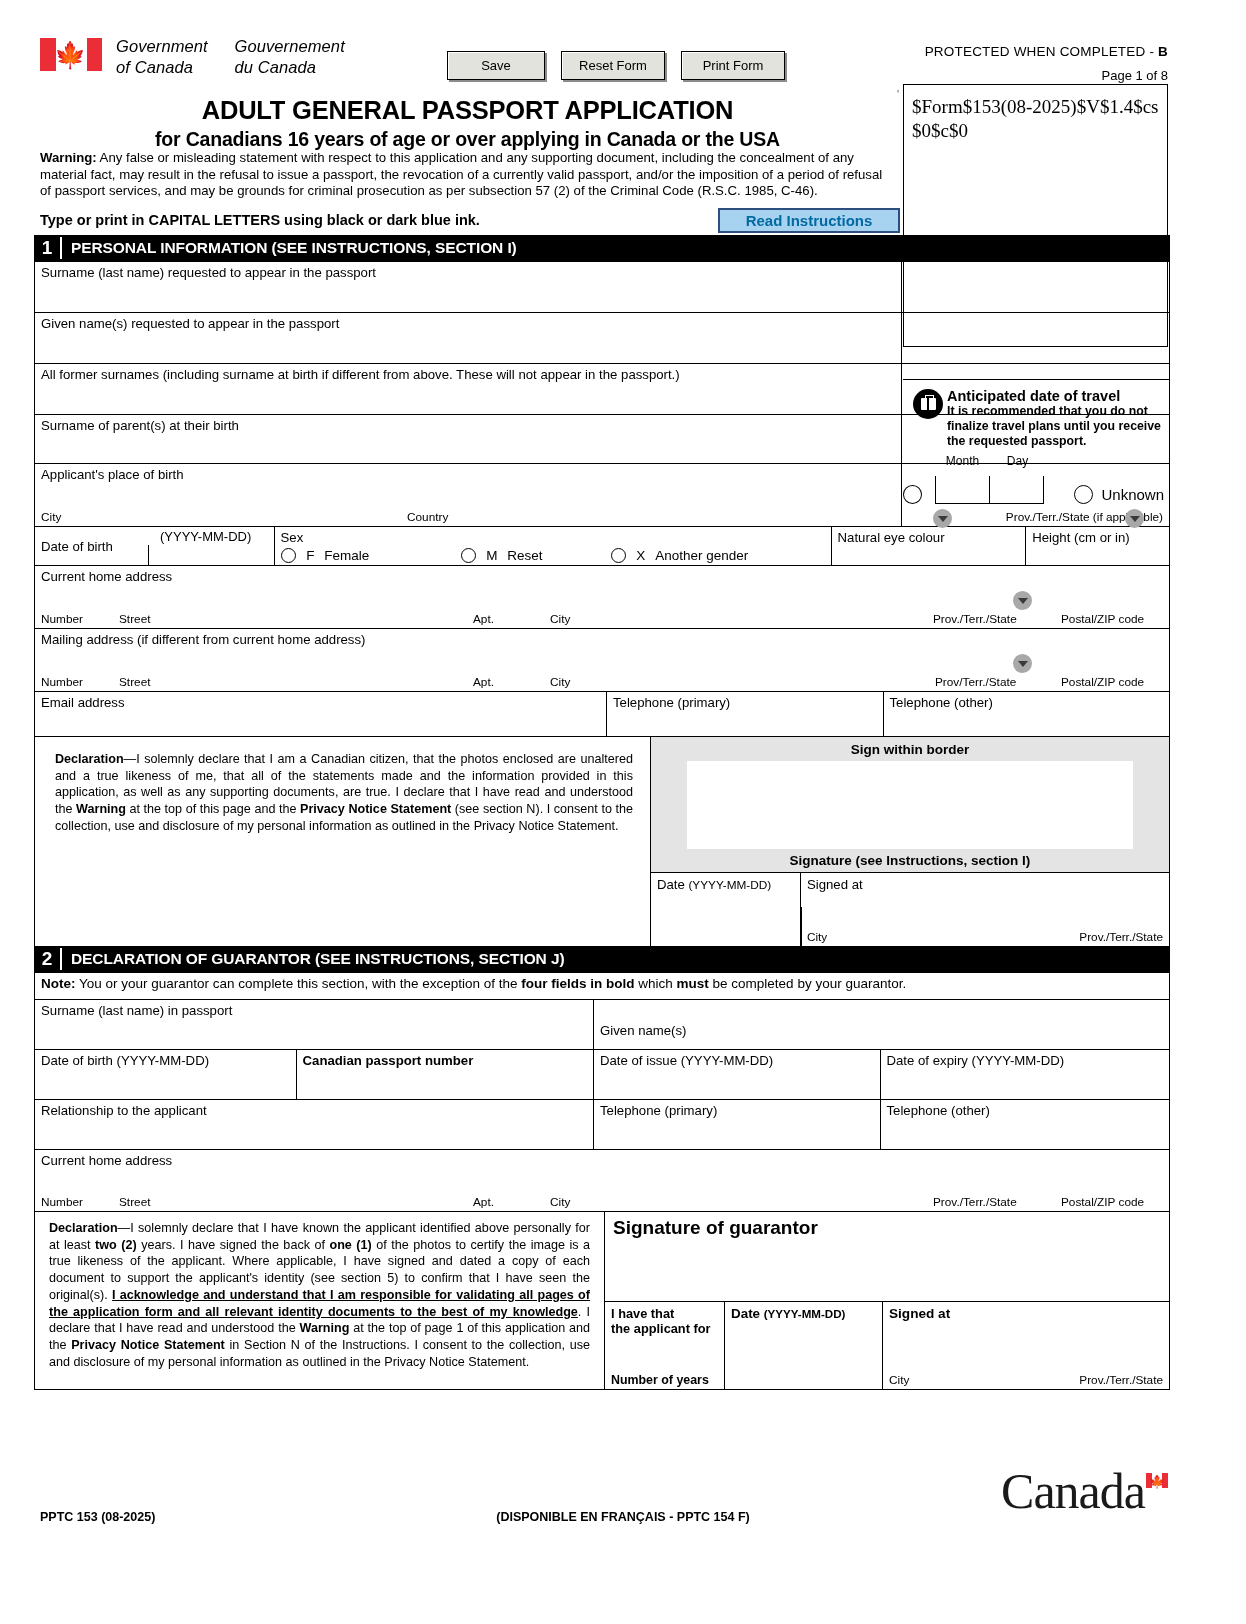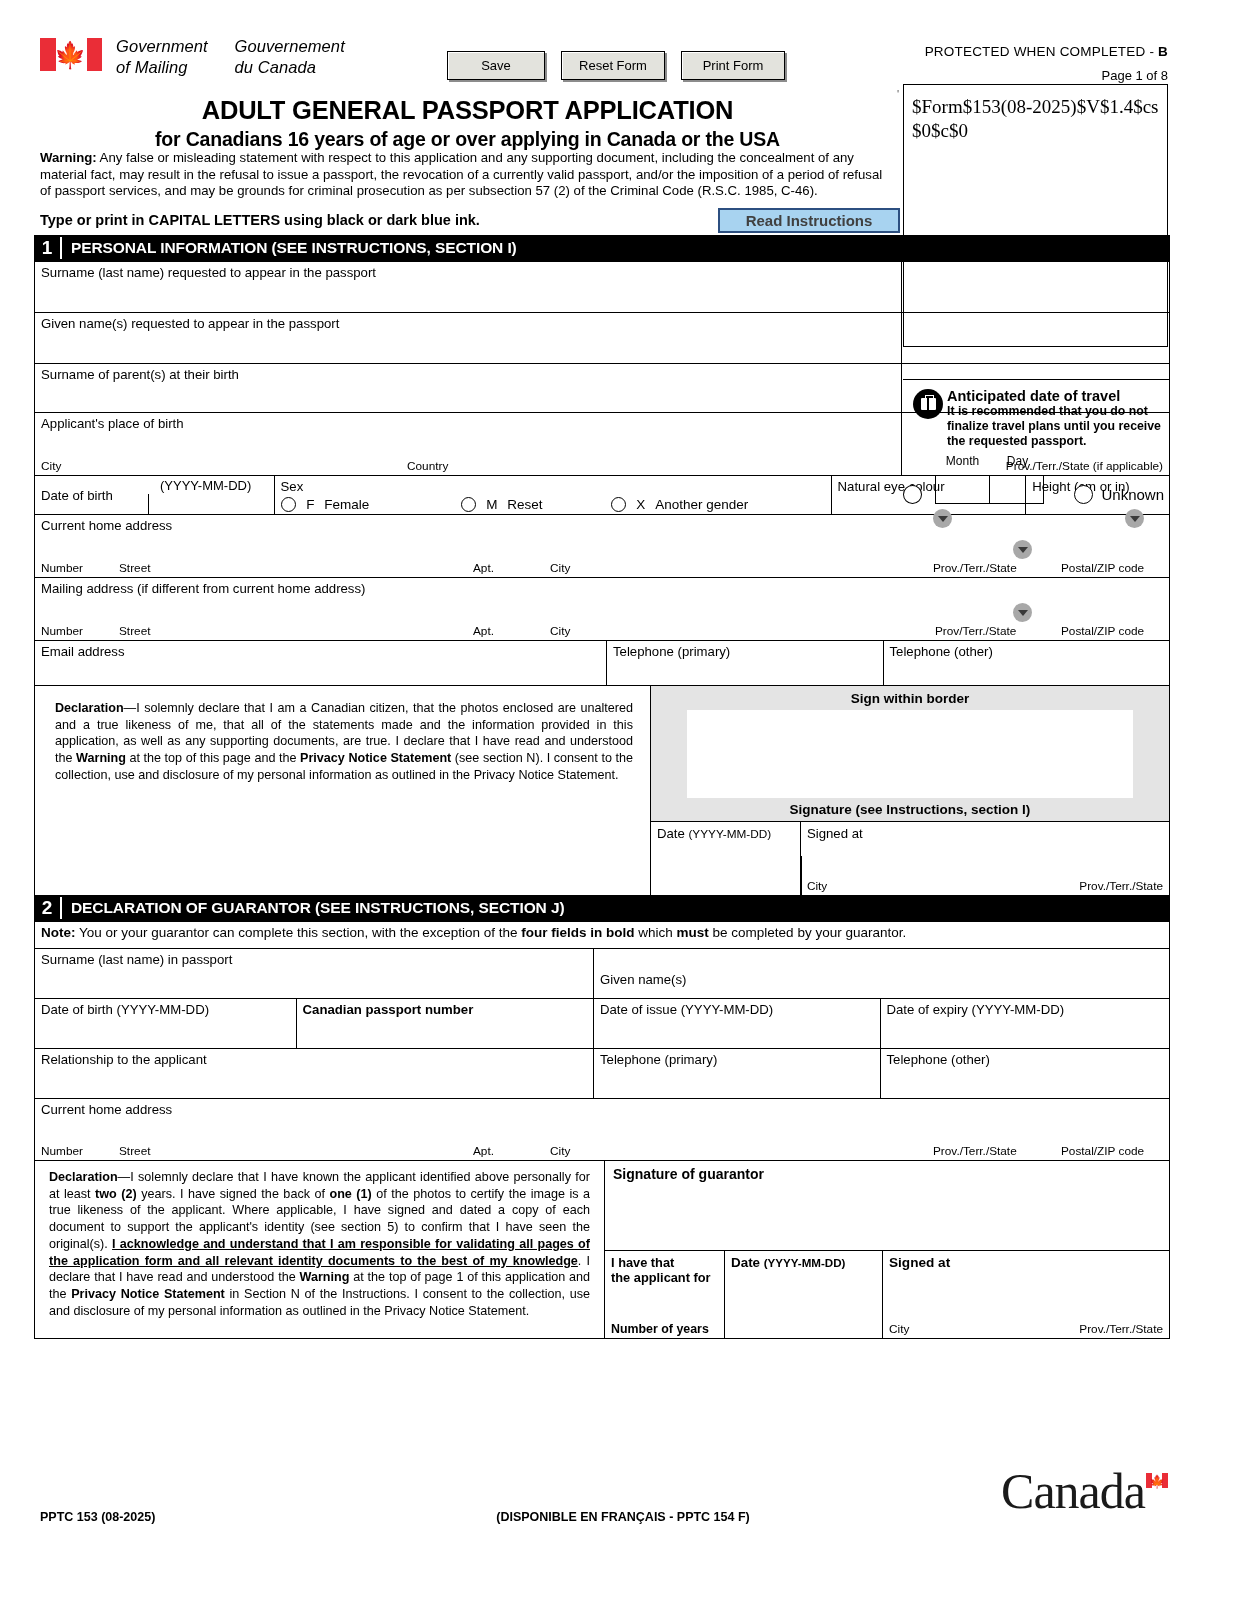--- a/index.html
+++ b/index.html
@@ -166,7 +166,7 @@
       <span class="gc-text">
         <span class="col">
           <div>Government</div>
-          <div>of Mailing</div>
+          <div>of Canada</div>
         </span>
         <span class="col gc-col2">
           <div>Gouvernement</div>

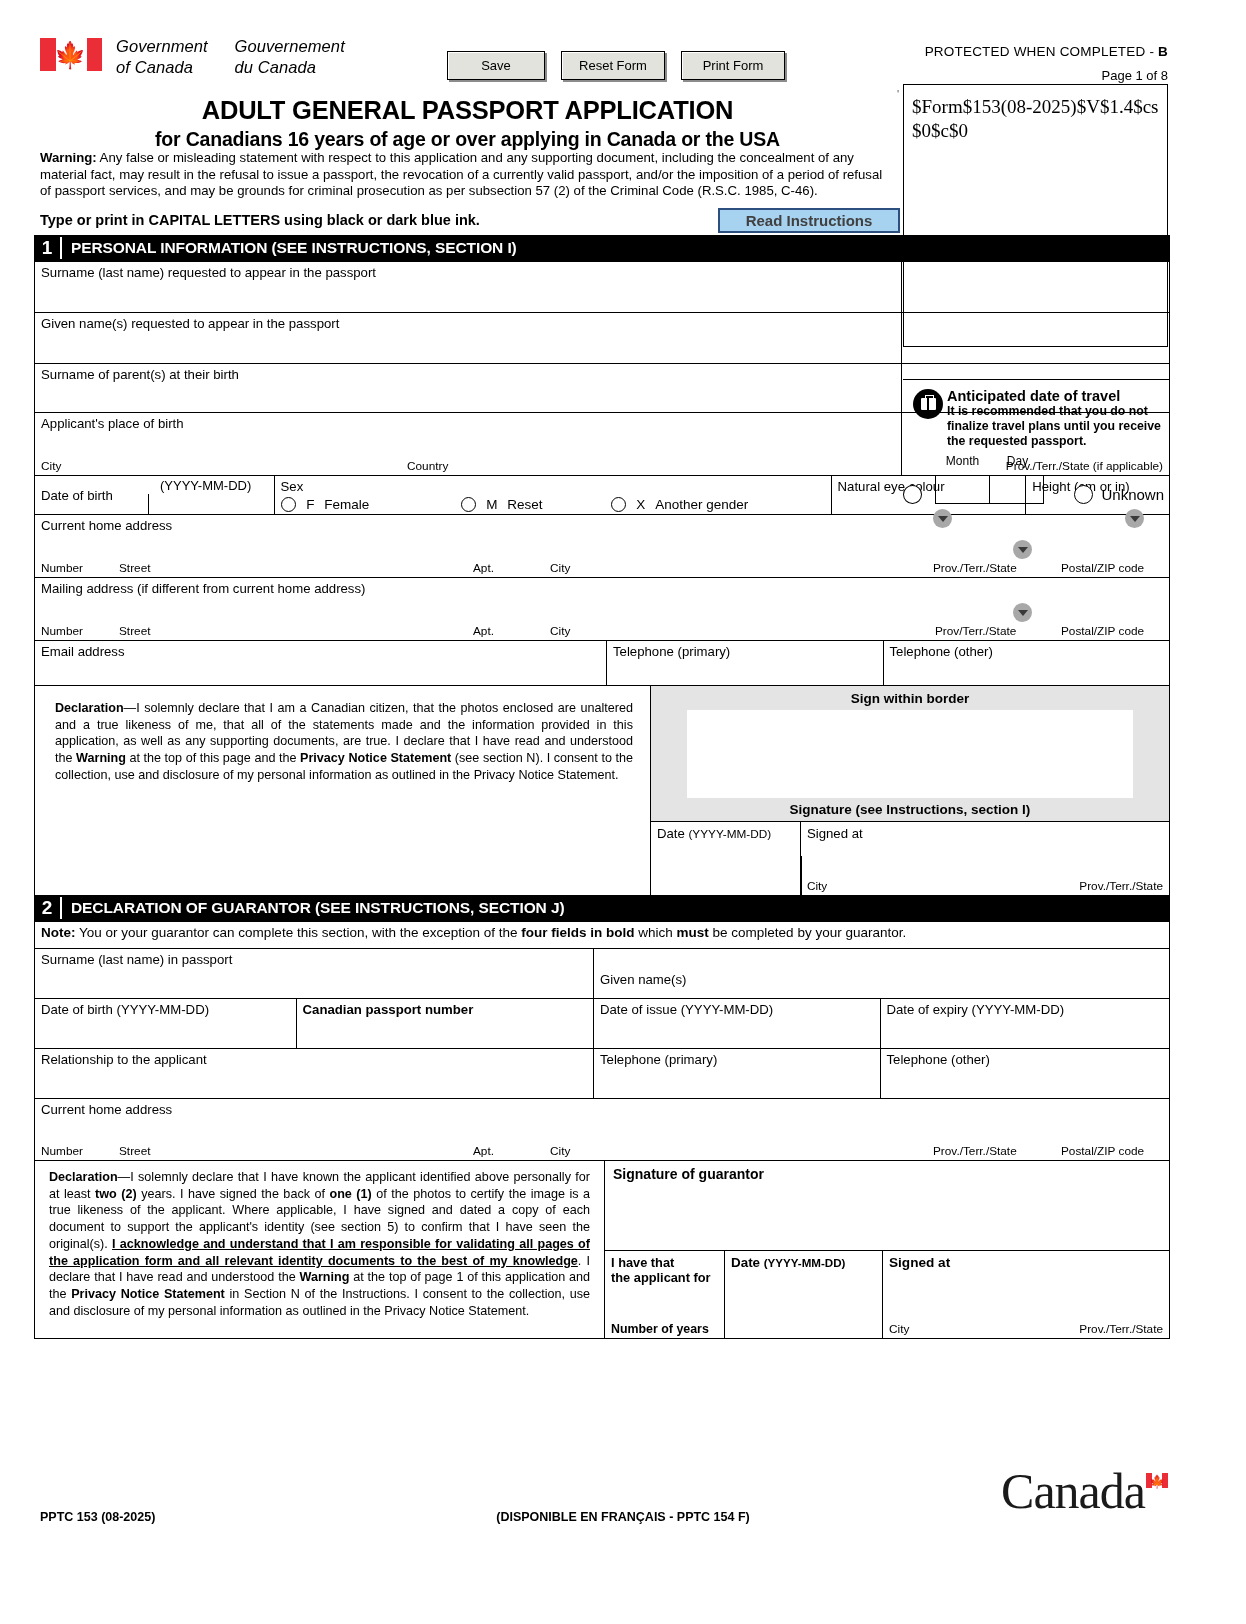--- a/index.html
+++ b/index.html
@@ -70,7 +70,7 @@
   .read-instructions {
     position: absolute; left: 718px; top: 208px; width: 182px; height: 25px;
     background: #A8D3F0; border: 2px solid #2C4F80;
-    font-size: 15px; font-weight: bold; color: #404040;
+    font-size: 15px; font-weight: bold; color: #0369a1;
     display: flex; align-items: center; justify-content: center; cursor: pointer;
   }
 

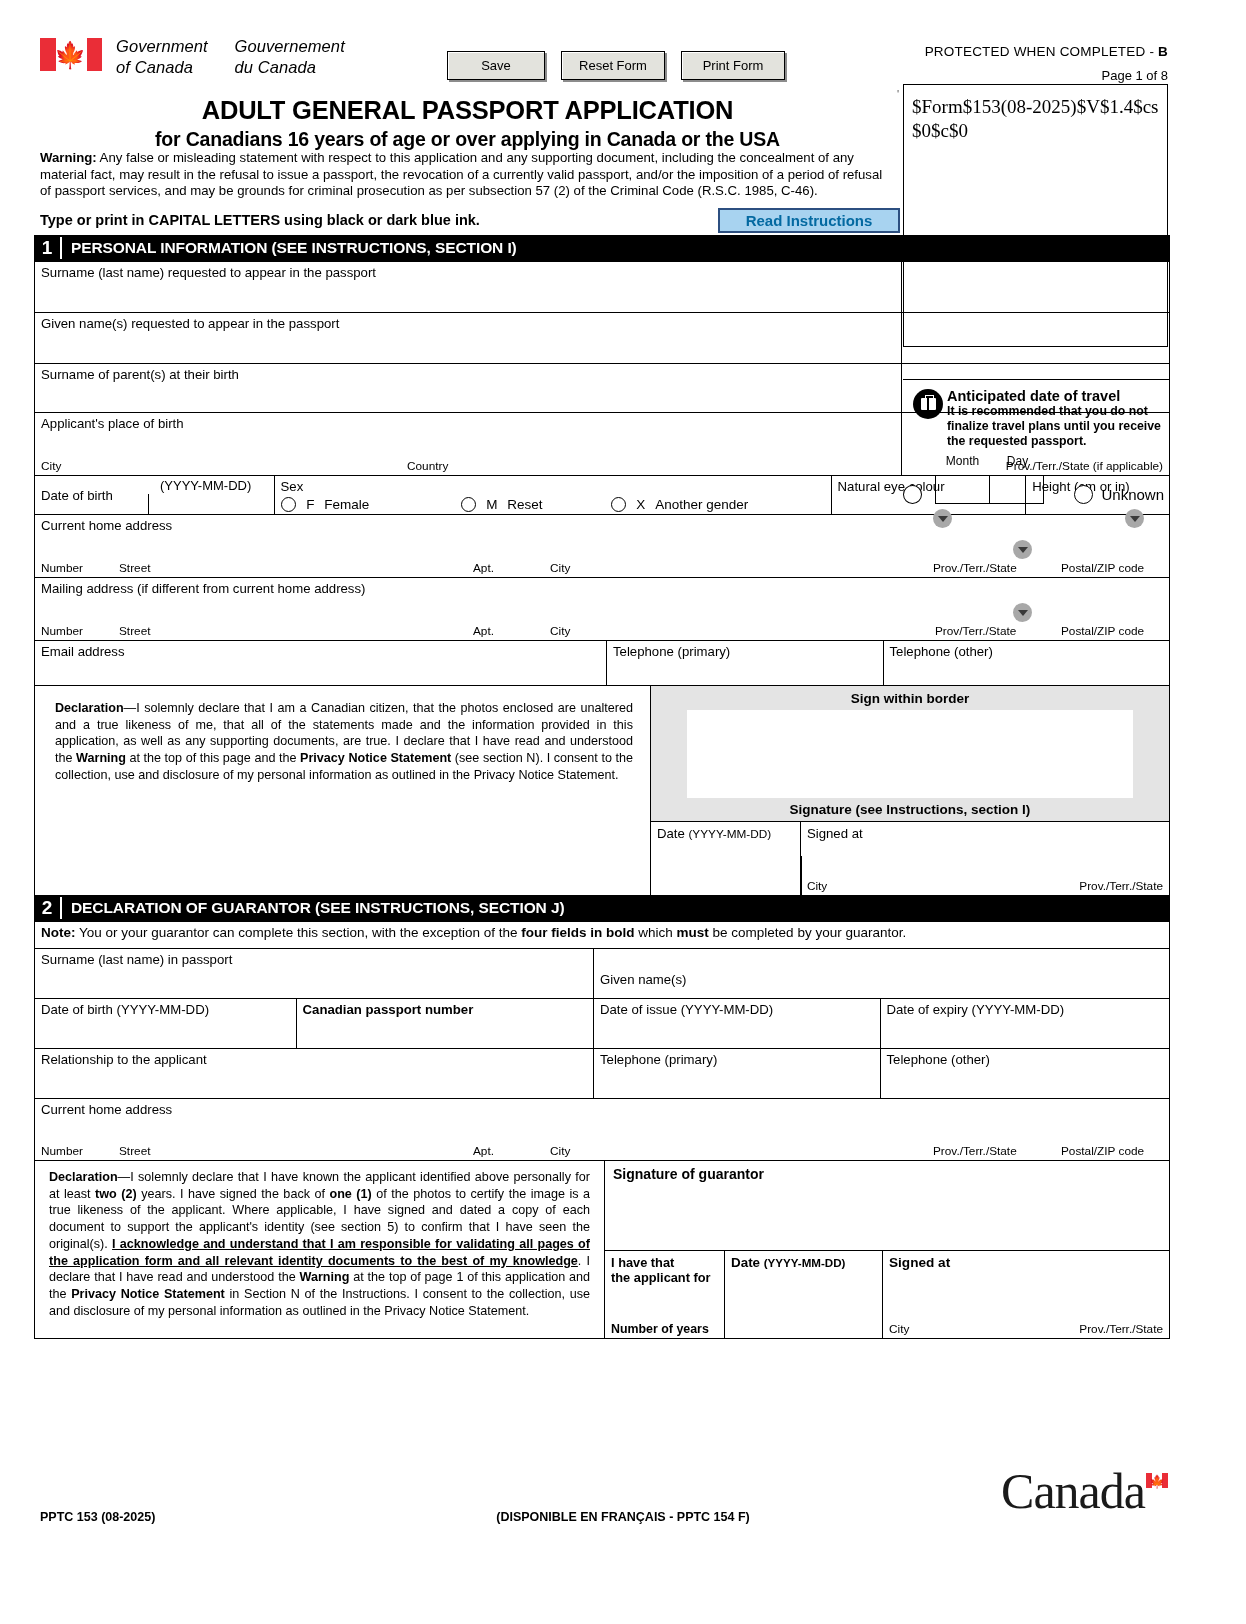--- a/index.html
+++ b/index.html
@@ -222,6 +222,12 @@
         <div class="cell" style="width:267px;"></div>
       </div>
 
+      <div class="row">
+        <div class="cell" style="width:869px;height:50px;">
+          <div class="lbl">All former surnames (including surname at birth if different from above. These will not appear in the passport.)</div>
+        </div>
+        <div class="cell" style="width:267px;"></div>
+      </div>
 
       <div class="row">
         <div class="cell" style="width:869px;height:48px;">

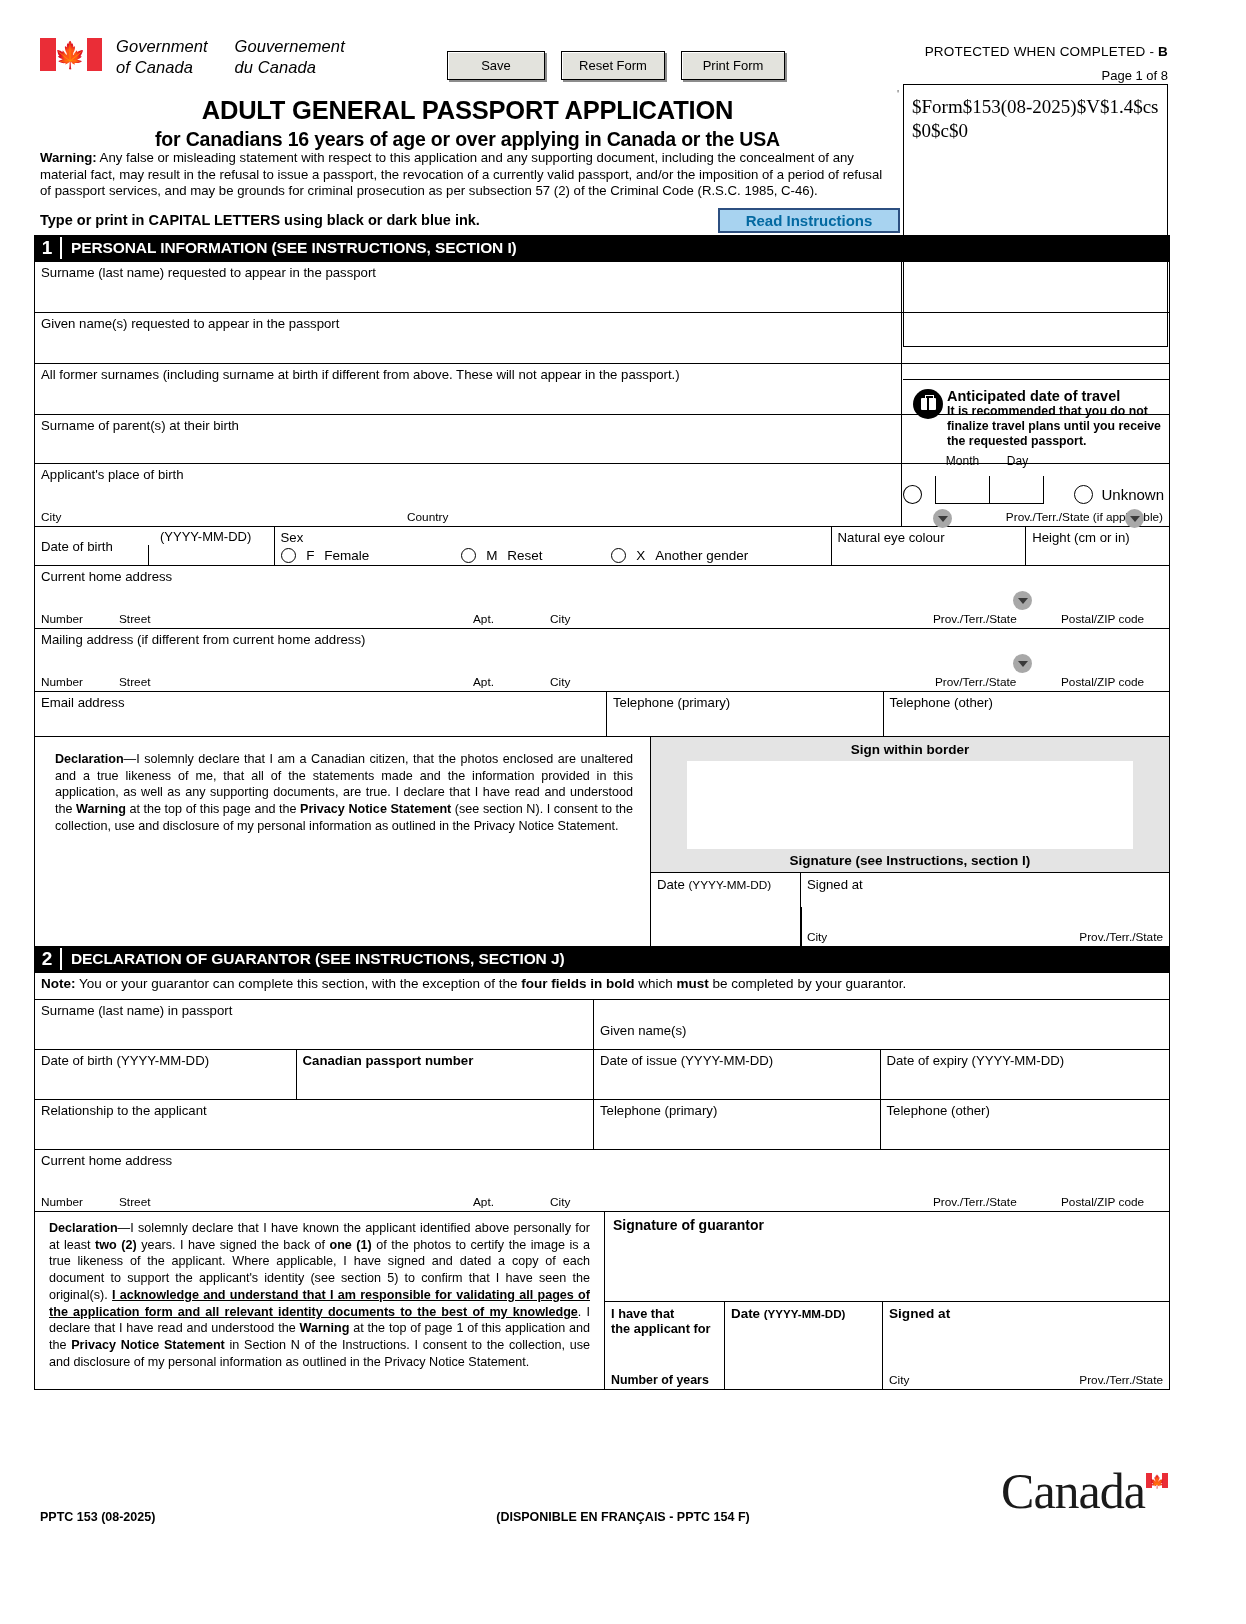--- a/index.html
+++ b/index.html
@@ -439,7 +439,7 @@
       </div>
       <div class="cell" style="width:565px;padding:0;">
         <div style="height:90px;padding:5px 0 0 8px;border-bottom:1px solid #000;">
-          <span style="font-size:14px;font-weight:bold;">Signature of guarantor</span>
+          <span style="font-size:19px;font-weight:bold;">Signature of guarantor</span>
         </div>
         <div style="display:flex;height:87px;">
           <div style="width:120px;border-right:1px solid #000;padding:4px 0 0 6px;position:relative;">

